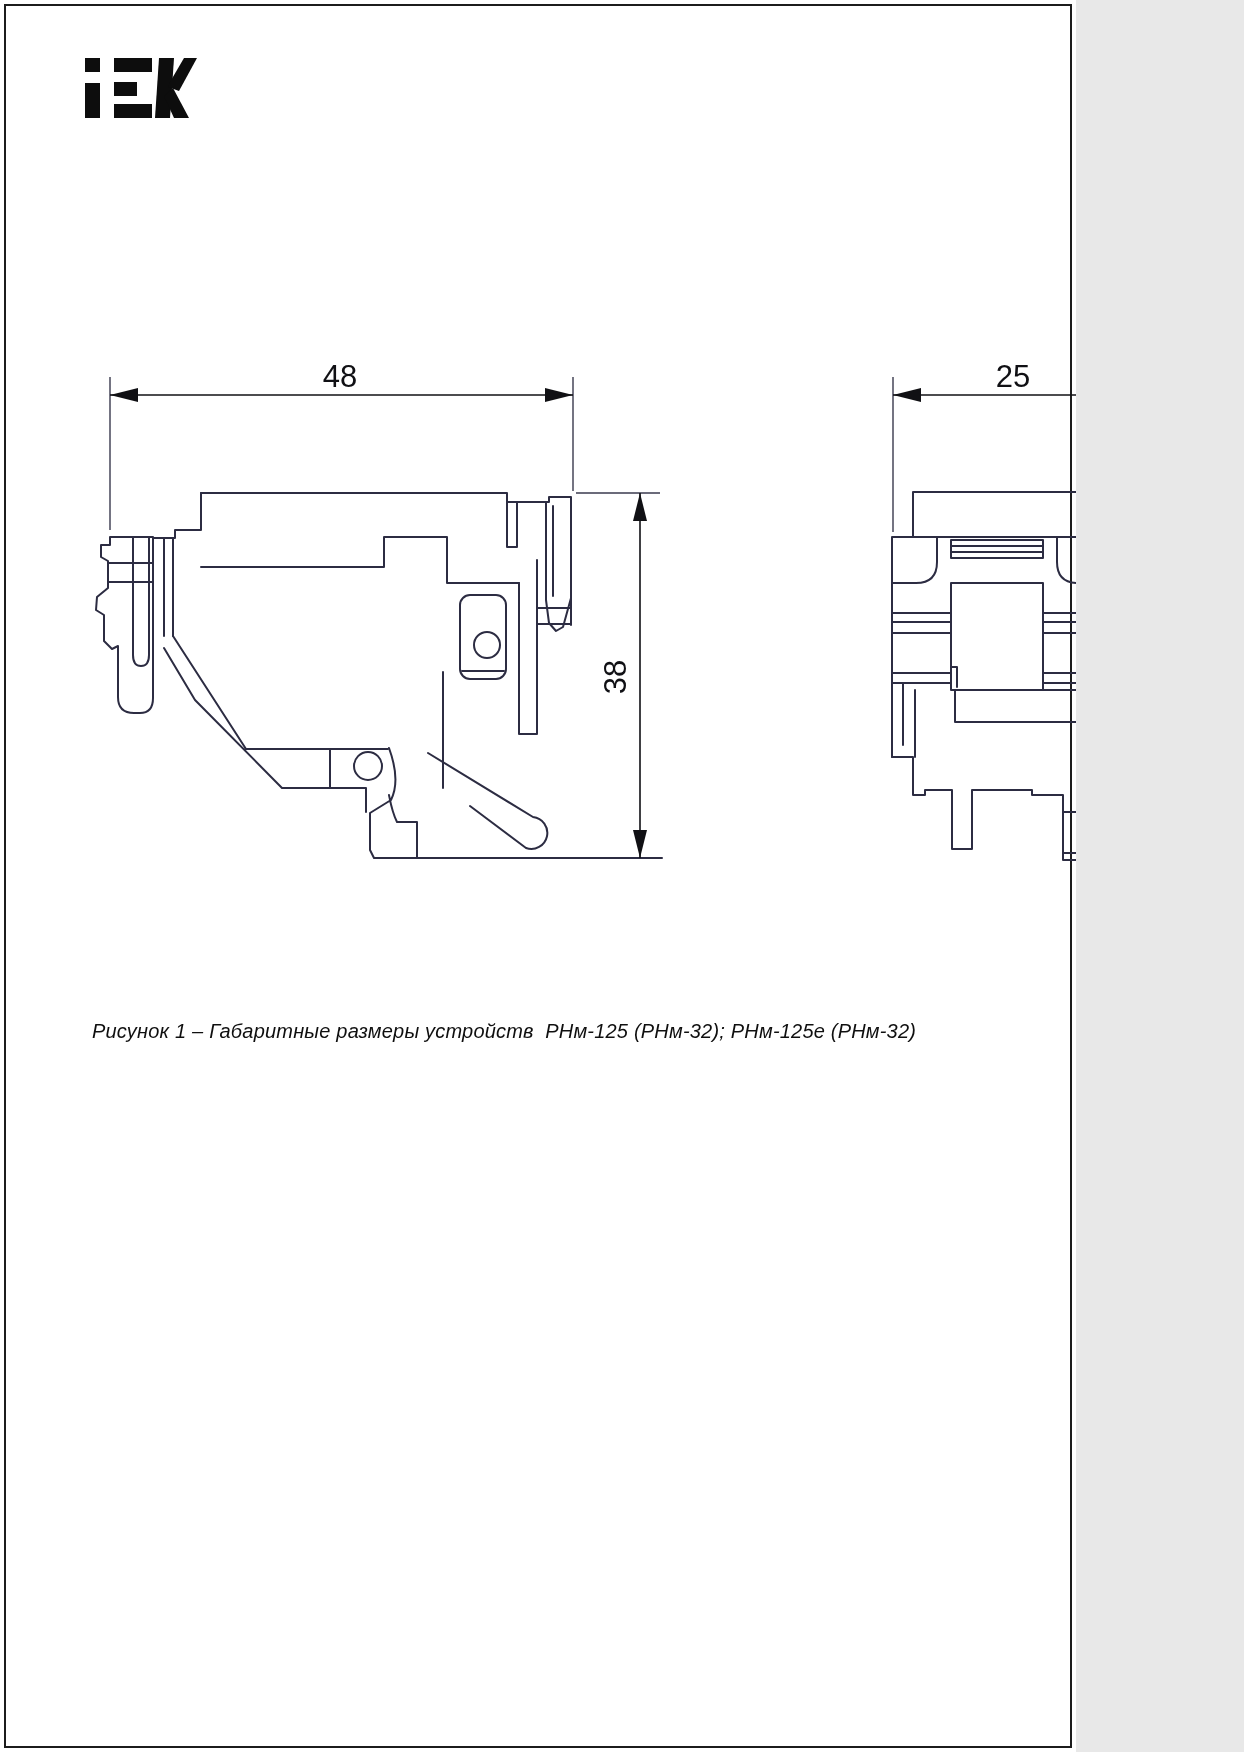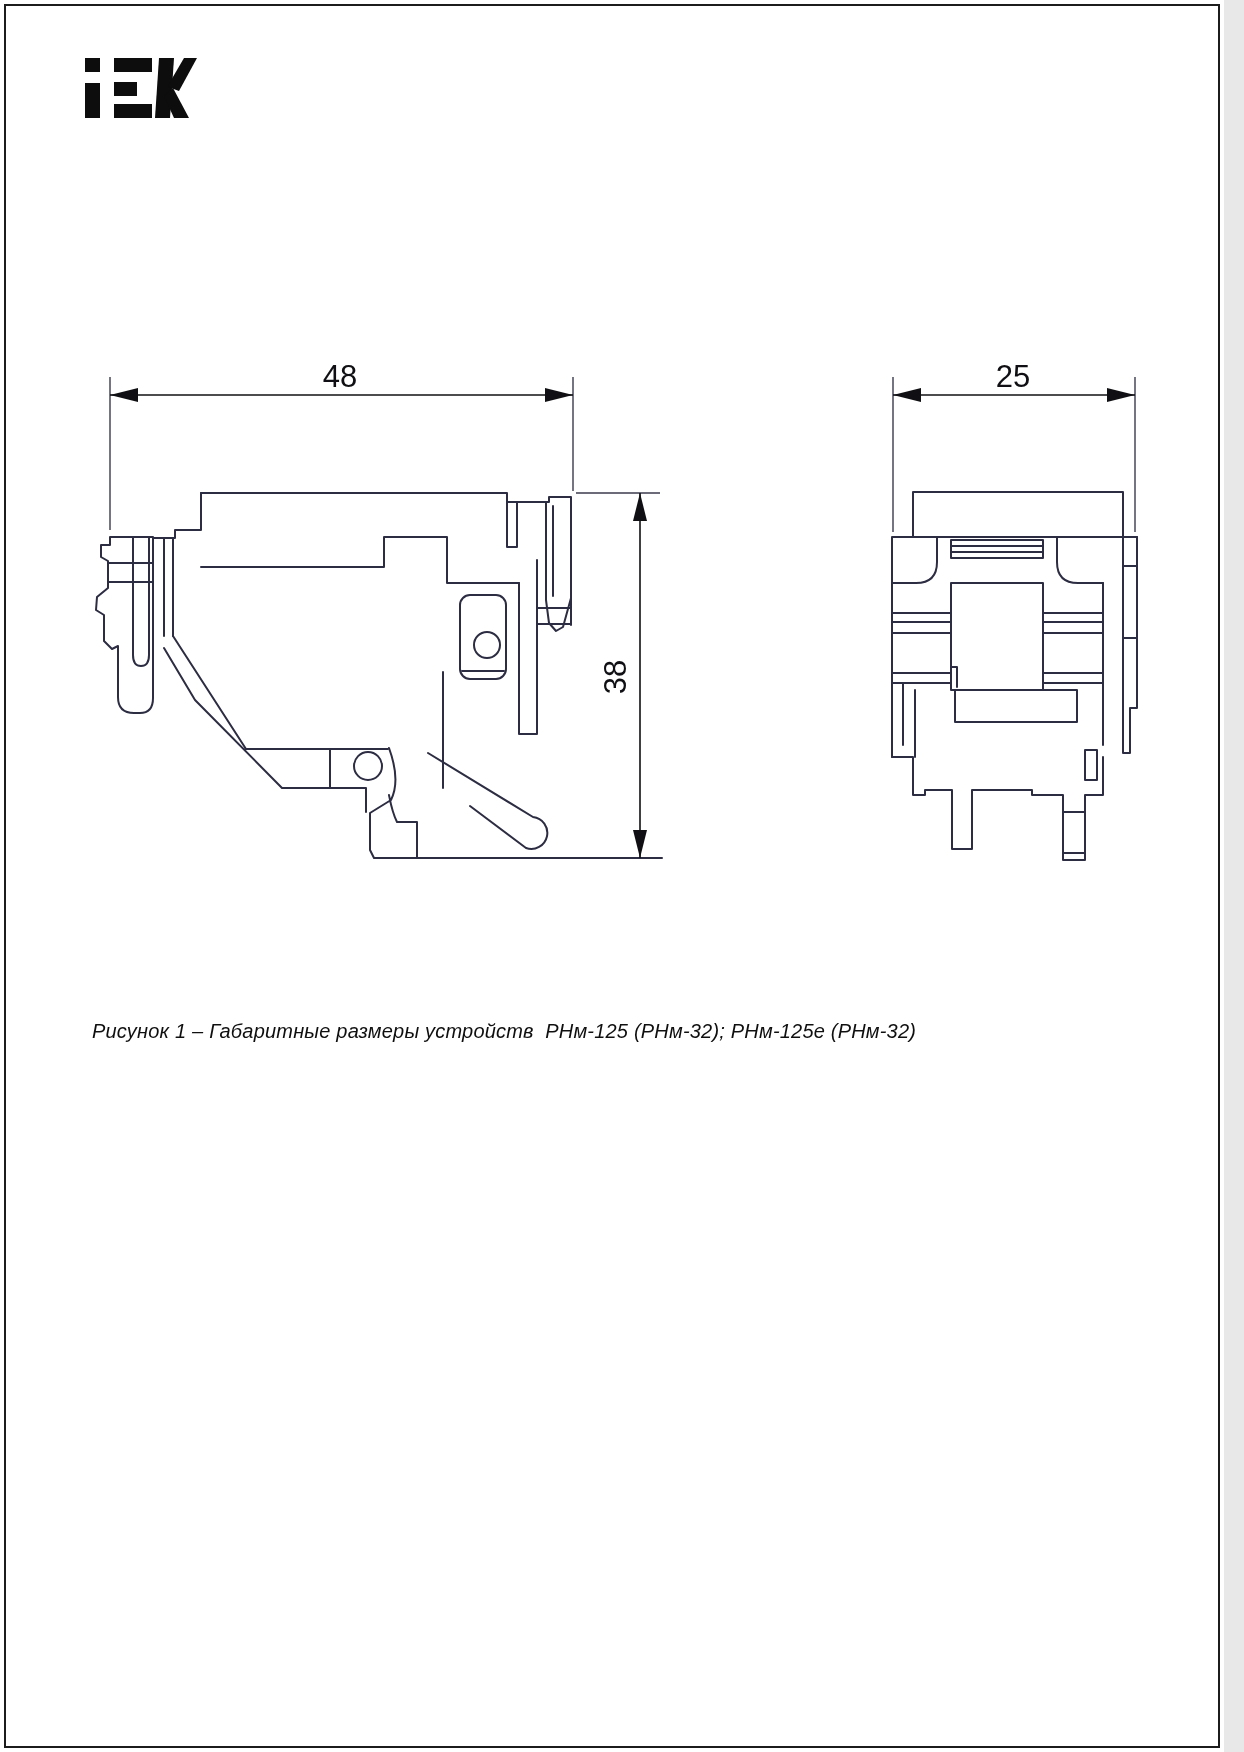--- a/index.html
+++ b/index.html
@@ -5,7 +5,7 @@
   html,body{margin:0;padding:0;background:#e8e8e8;}
   .page{
     position:relative;
-    width:1224px;height:1752px;
+    width:1076px;height:1752px;
     background:#ffffff;
     font-family:"Liberation Sans", sans-serif;
     overflow:hidden;

